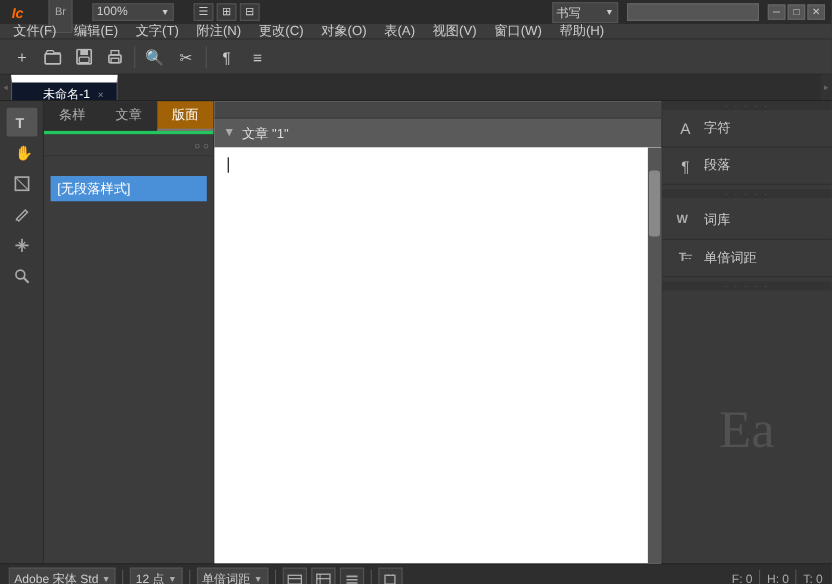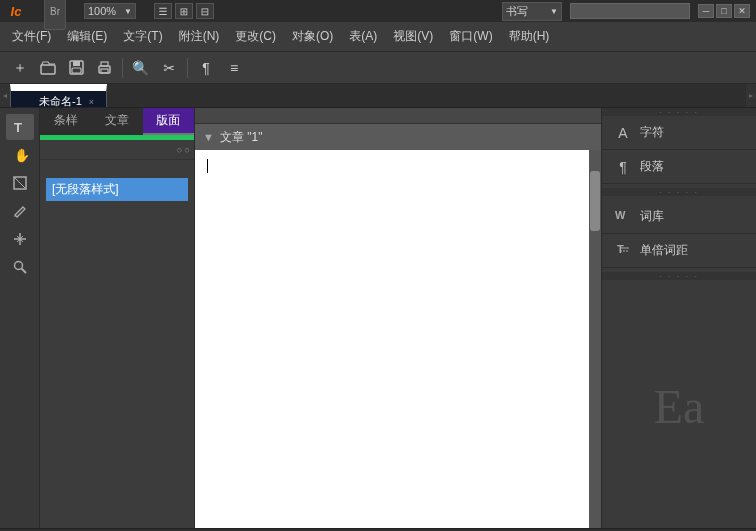--- a/index.html
+++ b/index.html
@@ -53,7 +53,7 @@
       color: #ccc;
       font-size: 11px;
       padding: 1px 3px;
-      width: 52px;
+      width: 74px;
       cursor: pointer;
       display: flex; align-items: center; justify-content: space-between;
     }

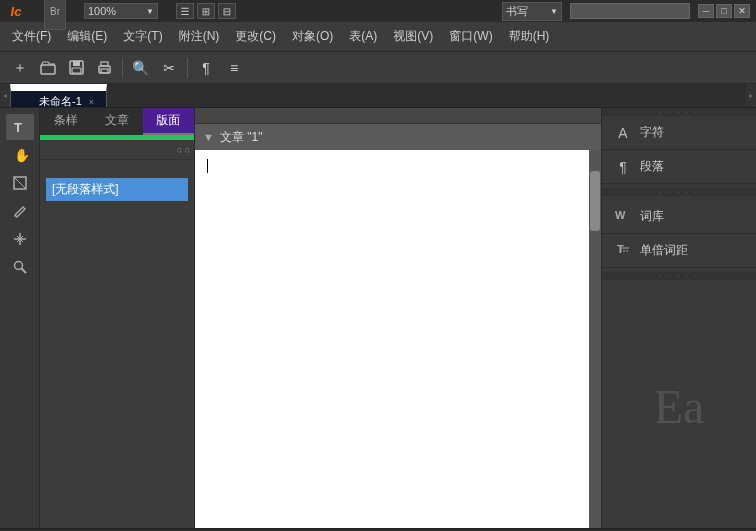--- a/index.html
+++ b/index.html
@@ -98,7 +98,7 @@
 
     
     .menu-bar {
-      height: 30px;
+      height: 14px;
       background: #3c3c3c;
       display: flex;
       align-items: center;

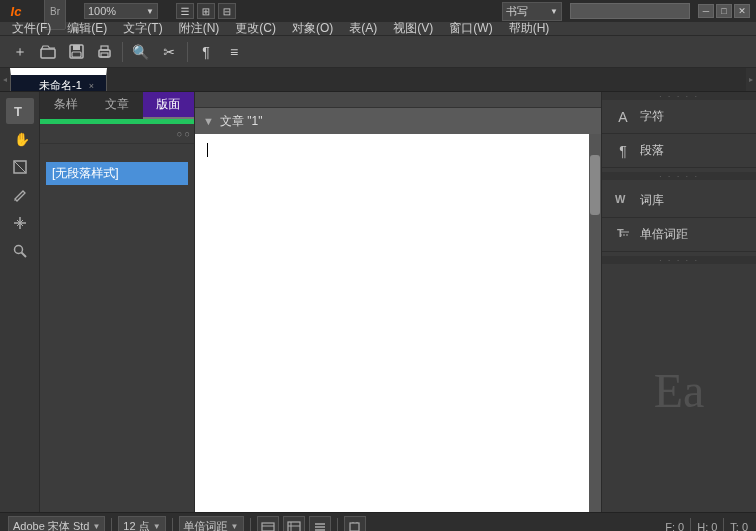--- a/index.html
+++ b/index.html
@@ -197,7 +197,7 @@
     .style-panel-tabs {
       display: flex;
       background: #2e2e2e;
-      border-bottom: 5px solid #22c55e;
+      border-bottom: 3px solid #22c55e;
     }
     .style-tab {
       flex: 1;

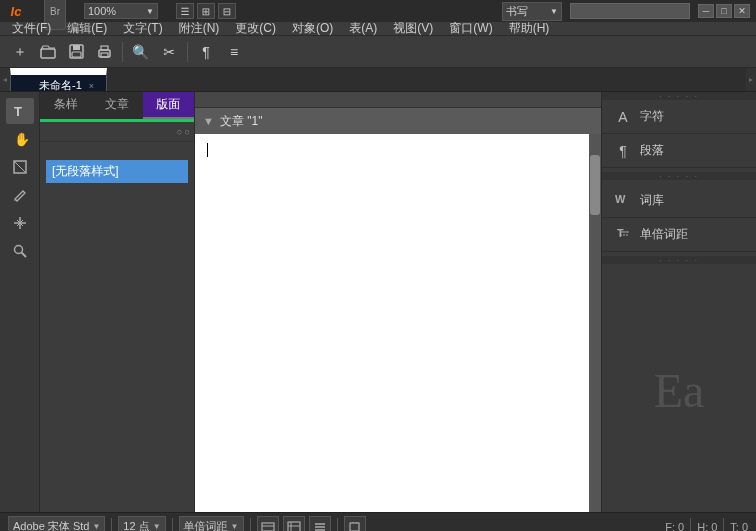--- a/index.html
+++ b/index.html
@@ -211,7 +211,7 @@
     .style-tab.active {
       color: #fff;
       border-bottom: 2px solid #777;
-      background: #4c1d95;
+      background: #a16207;
     }
     .style-panel-content {
       flex: 1;

